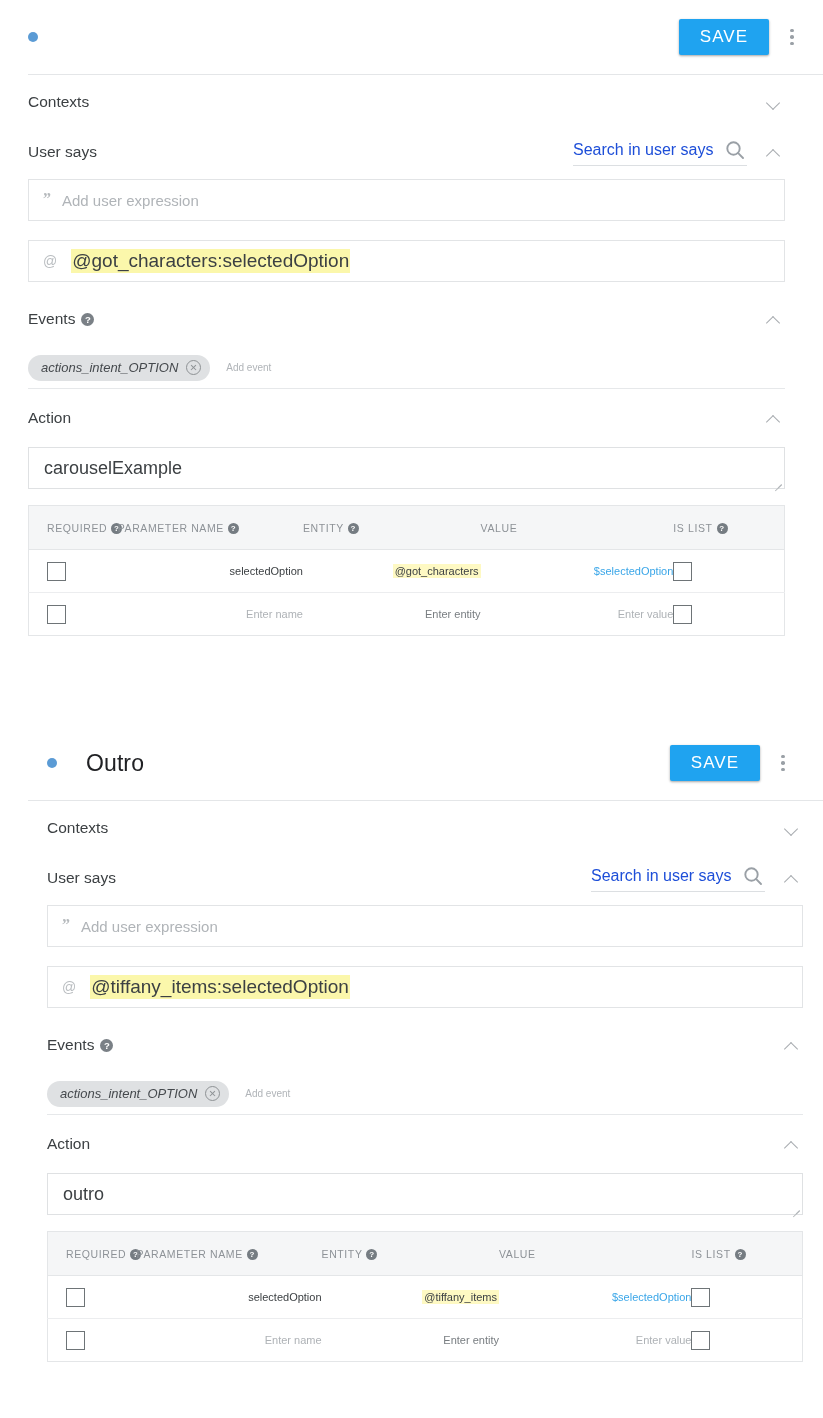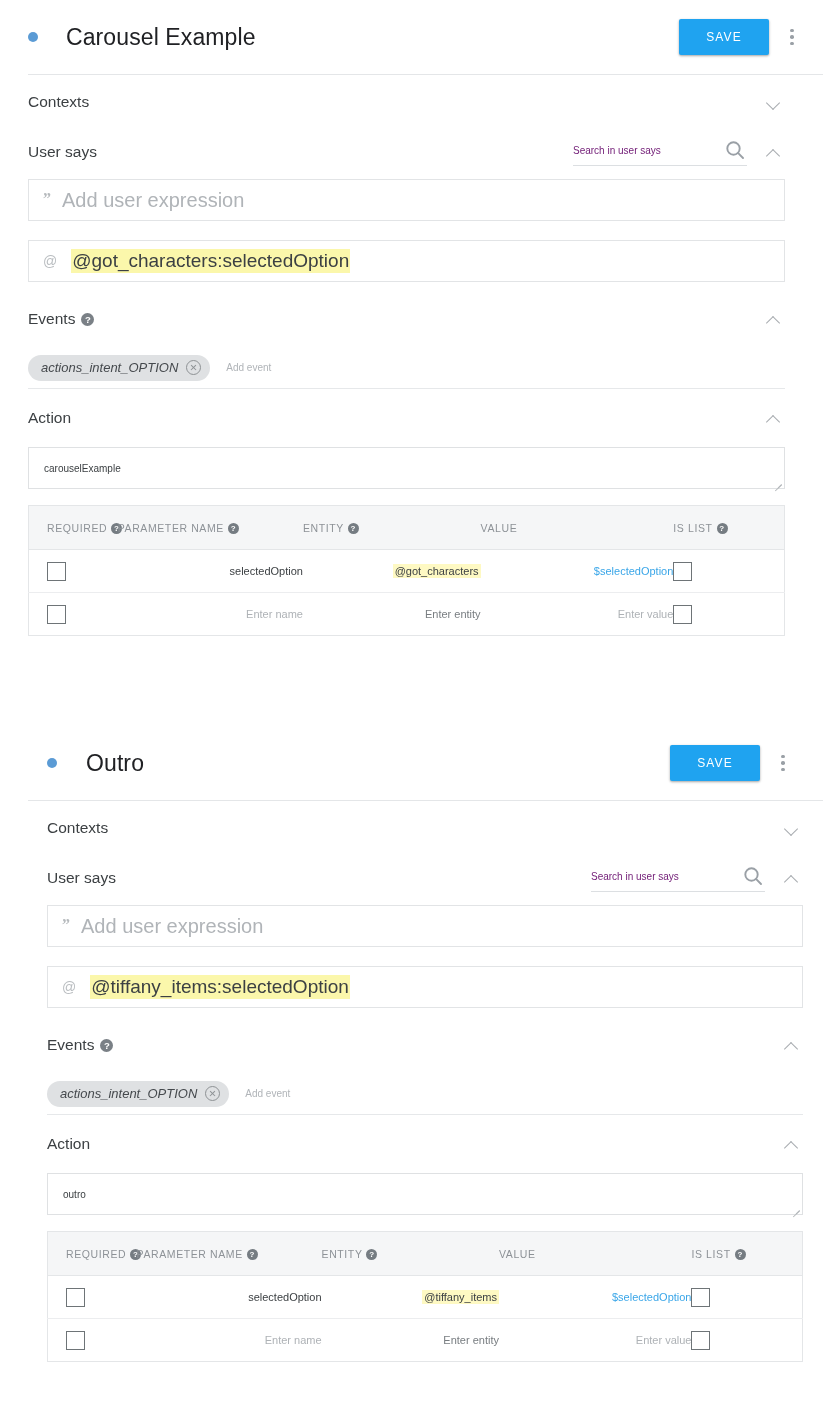--- a/index.html
+++ b/index.html
@@ -264,7 +264,6 @@
 
     <div class="intent-header" style="padding-left:28px;">
       <span class="intent-dot"></span>
-      <span class="intent-title" style="margin-left:28px;">Carousel Example</span>
       <span class="header-spacer"></span>
       <button class="save-btn">SAVE</button>
       <span class="kebab">

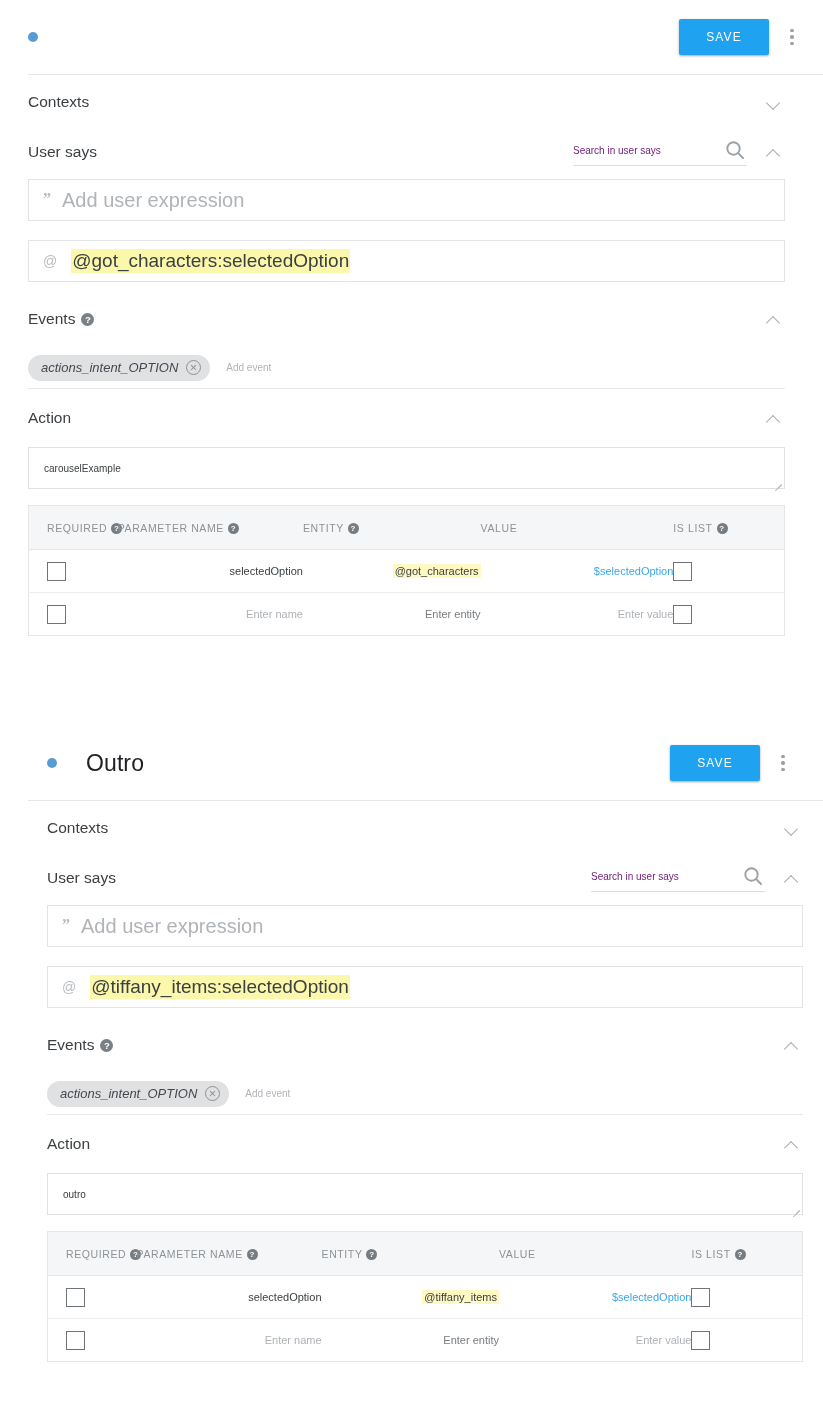--- a/index.html
+++ b/index.html
@@ -42,7 +42,7 @@
     color: #fff;
     border: none;
     border-radius: 2px;
-    font-size: 12px;
+    font-size: 17px;
     font-family: "Liberation Sans", sans-serif;
     letter-spacing: 1.1px;
     padding: 0 18px;

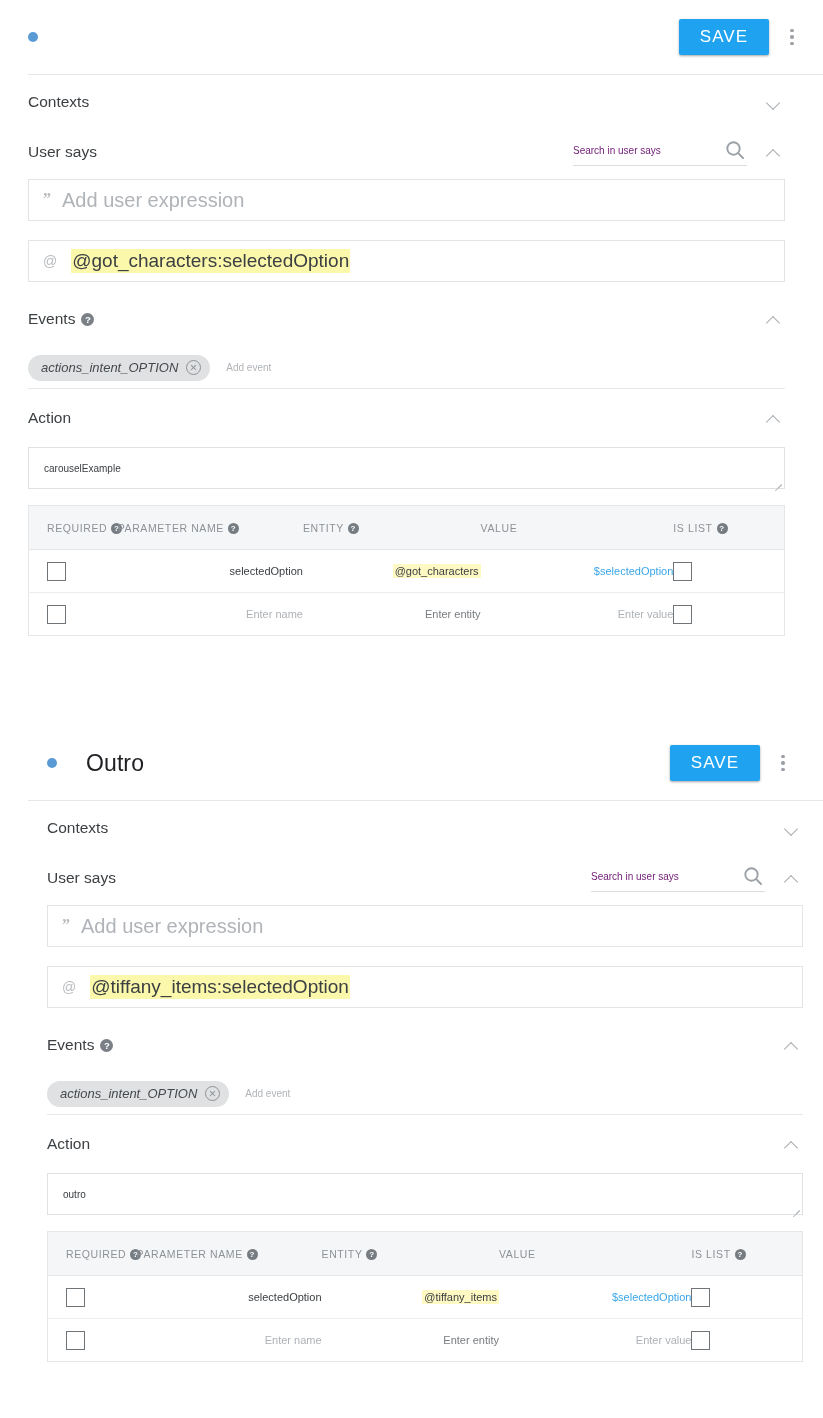--- a/index.html
+++ b/index.html
@@ -120,8 +120,8 @@
     cursor: text;
   }
   .search-input-txt {
-    font-size: 10px;
-    color: #701a75;
+    font-size: 16px;
+    color: #1d4ed8;
     width: 150px;
     white-space: nowrap;
   }

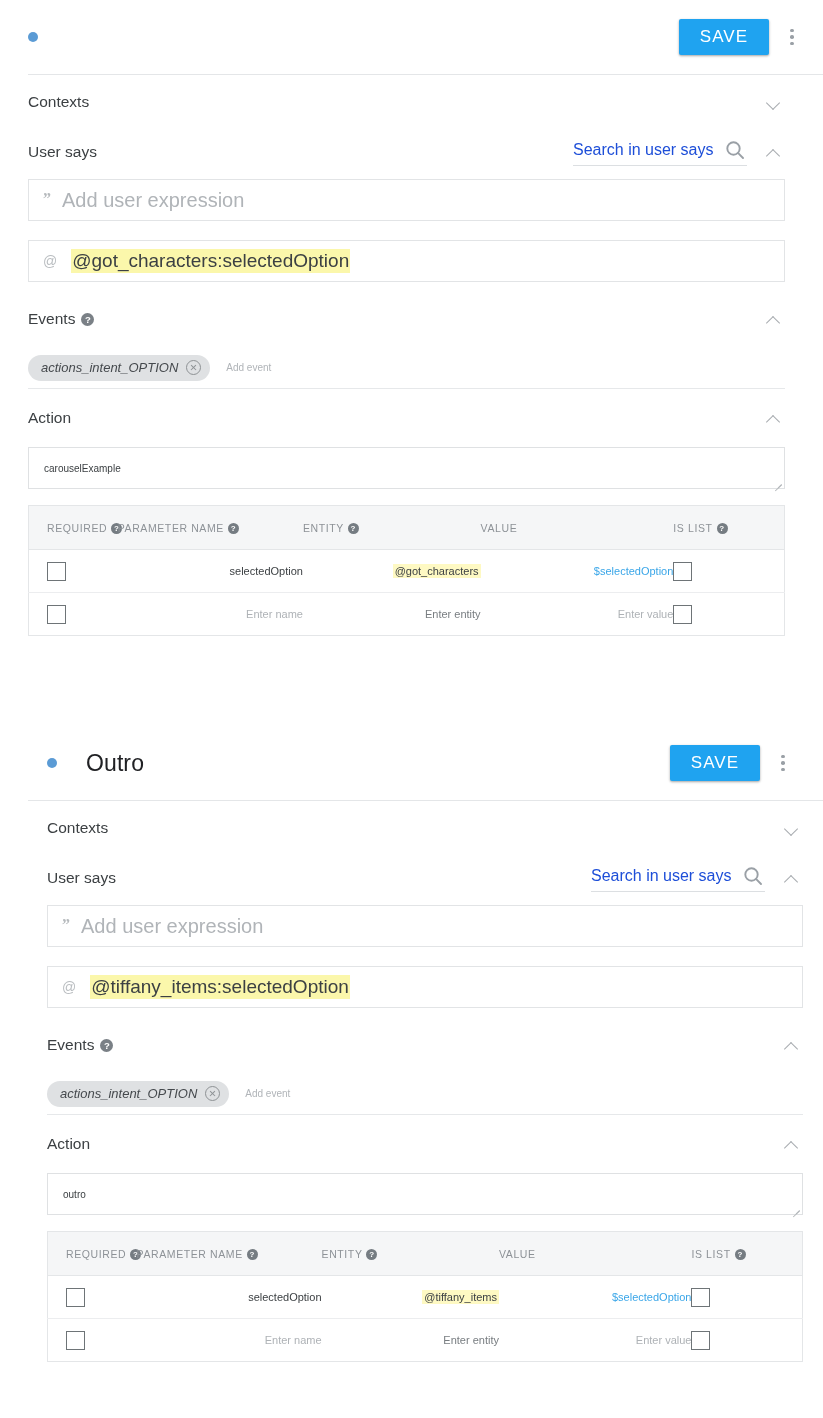--- a/index.html
+++ b/index.html
@@ -146,7 +146,7 @@
     letter-spacing: -1px;
     transform: translateY(-1px);
   }
-  .expr-placeholder { font-size: 20px; color: #b0b4b8; }
+  .expr-placeholder { font-size: 15px; color: #b0b4b8; }
   .at-icon { color: #b9bdc0; font-size: 14px; margin-right: 14px; }
   .hl {
     background: #fbf7ab;

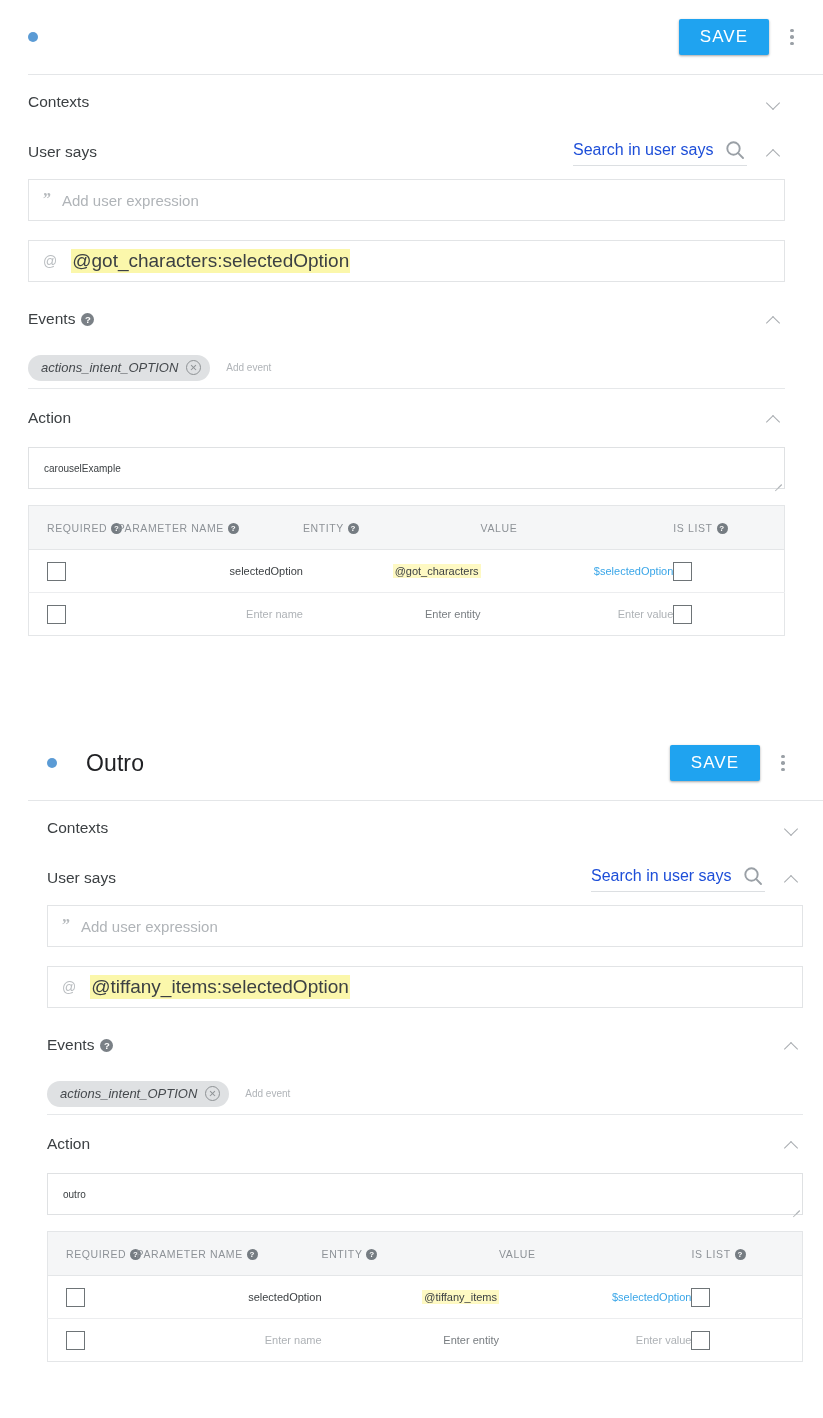--- a/index.html
+++ b/index.html
@@ -201,7 +201,7 @@
     align-items: center;
     padding-left: 15px;
   }
-  .action-text { font-size: 10px; color: #3c4043; }
+  .action-text { font-size: 18px; color: #3c4043; }
   .resize-grip {
     position: absolute;
     right: 2px; bottom: 1px;

